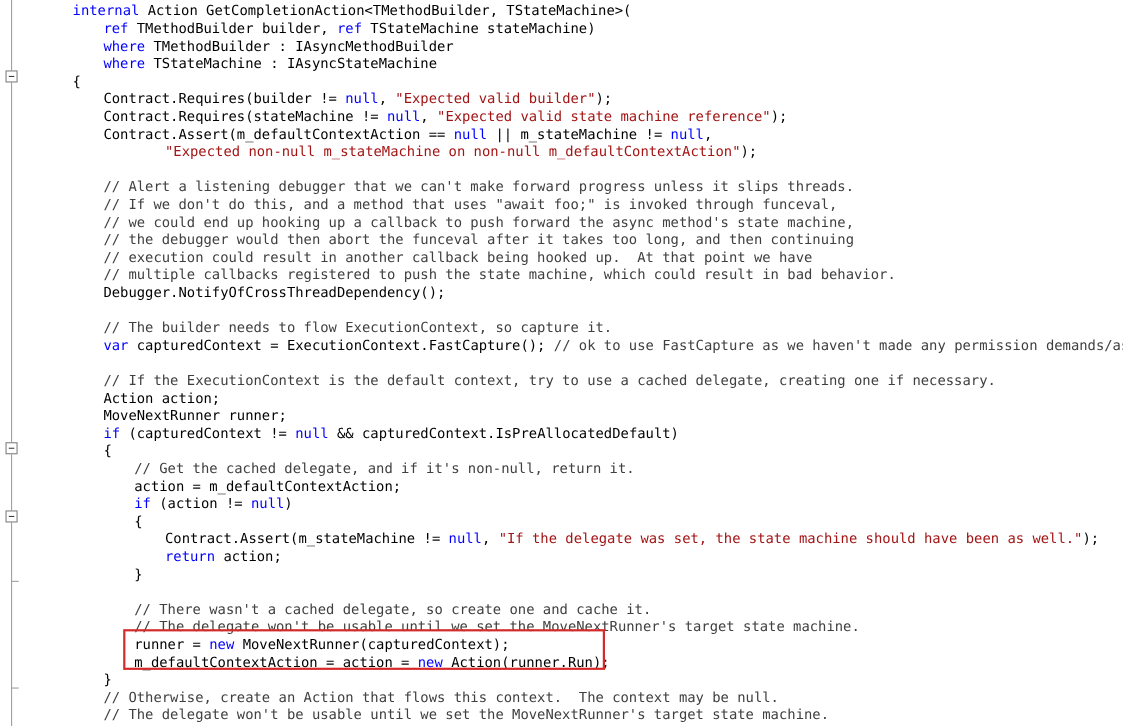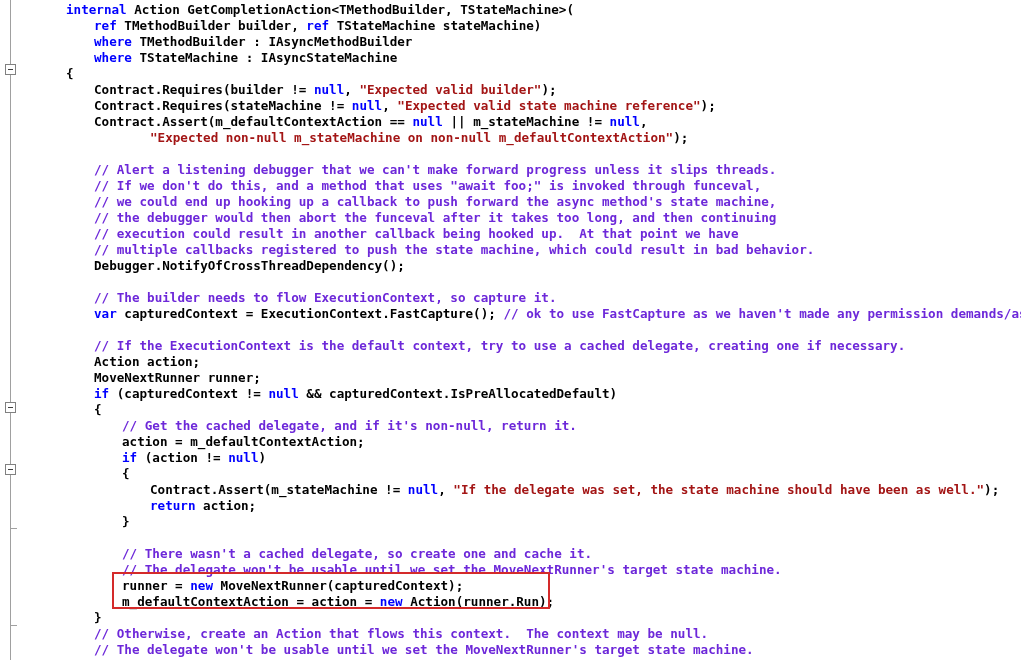--- a/index.html
+++ b/index.html
@@ -78,7 +78,6 @@
     left: 0;
     height: 16px;
     white-space: pre;
-    font-weight: bold;
   }
   .kw  { color: #0000ff; }
   .str { color: #a31515; }

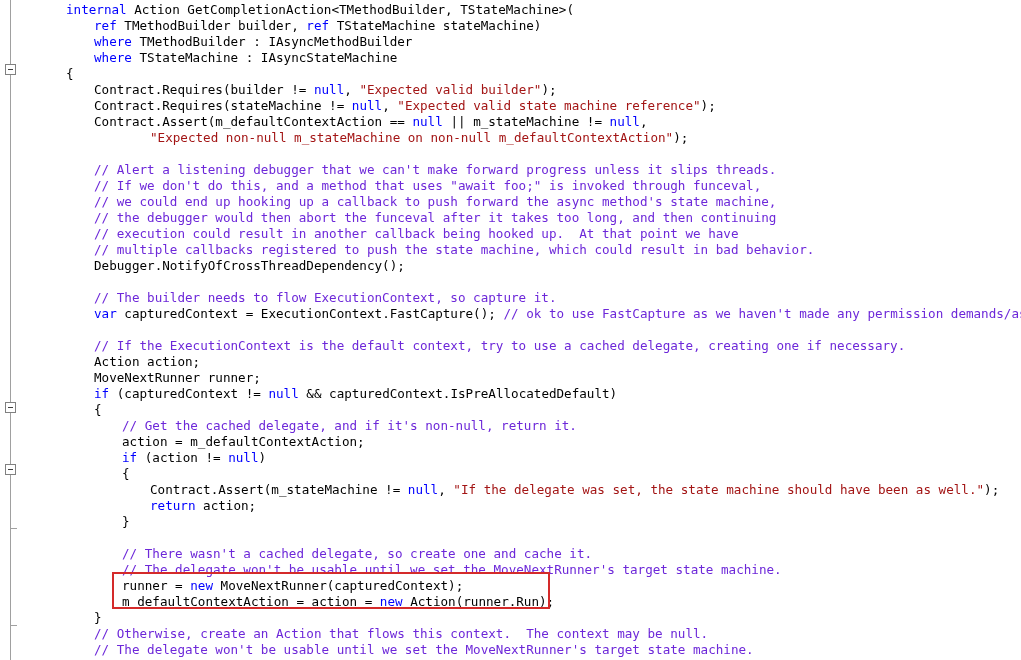--- a/index.html
+++ b/index.html
@@ -81,7 +81,7 @@
   }
   .kw  { color: #0000ff; }
   .str { color: #a31515; }
-  .cmt { color: #6d28d9; }
+  .cmt { color: #404040; }
   .pln { color: #000000; }
 
   

